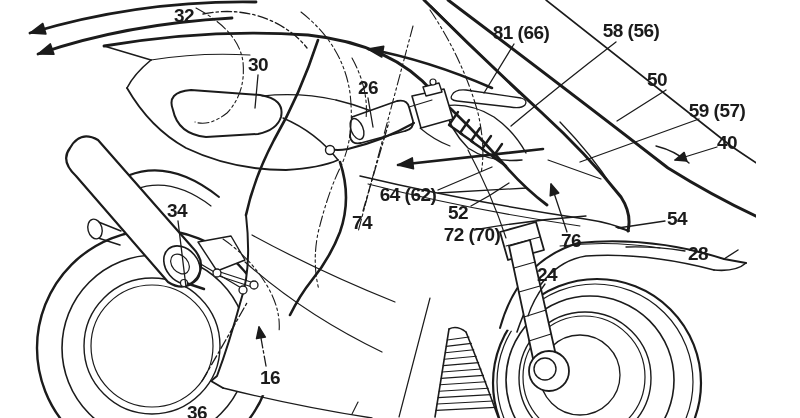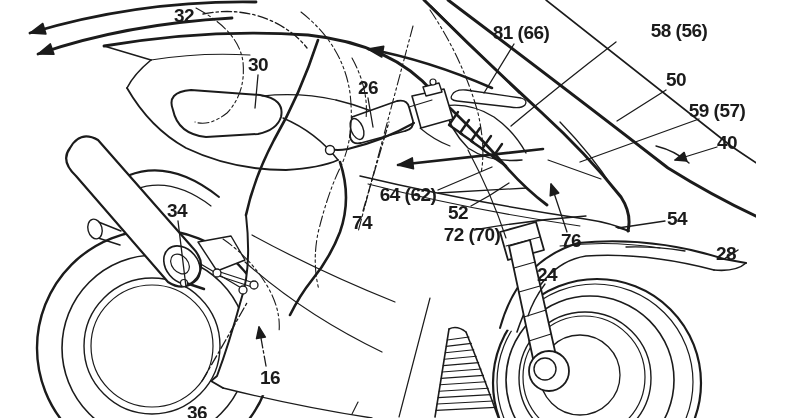--- a/index.html
+++ b/index.html
@@ -203,7 +203,7 @@
       <div class="ref-label" style="left: 258px; top: 64px;">30</div>
       <div class="ref-label" style="left: 368px; top: 87px;">26</div>
       <div class="ref-label" style="left: 521px; top: 32px;">81 (66)</div>
-      <div class="ref-label" style="left: 631px; top: 30px; margin-left: 48px;">58 (56)</div>
+      <div class="ref-label" style="left: 631px; top: 30px;">58 (56)</div>
       <div class="ref-label" style="left: 676px; top: 79px;">50</div>
       <div class="ref-label" style="left: 717px; top: 110px; text-align: center;">59 (57)</div>
       <div class="ref-label" style="left: 727px; top: 142px;">40</div>

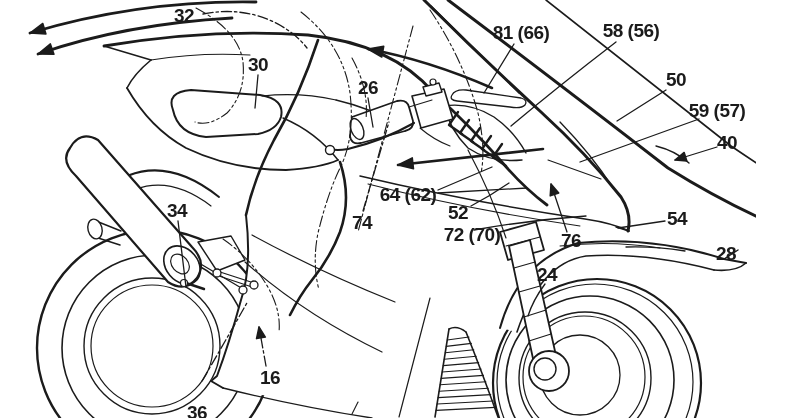--- a/index.html
+++ b/index.html
@@ -204,7 +204,7 @@
       <div class="ref-label" style="left: 368px; top: 87px;">26</div>
       <div class="ref-label" style="left: 521px; top: 32px;">81 (66)</div>
       <div class="ref-label" style="left: 631px; top: 30px;">58 (56)</div>
-      <div class="ref-label" style="left: 676px; top: 79px;">50</div>
+      <div class="ref-label" style="left: 657px; top: 79px;">50</div>
       <div class="ref-label" style="left: 717px; top: 110px; text-align: center;">59 (57)</div>
       <div class="ref-label" style="left: 727px; top: 142px;">40</div>
       <div class="ref-label" style="left: 408px; top: 194px;">64 (62)</div>

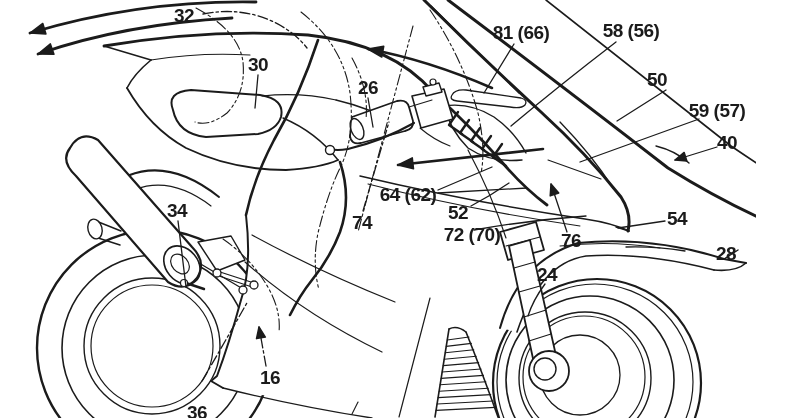--- a/index.html
+++ b/index.html
@@ -213,7 +213,7 @@
       <div class="ref-label" style="left: 444px; top: 234px; margin-left: 28px;">72 (70)</div>
       <div class="ref-label" style="left: 677px; top: 218px;">54</div>
       <div class="ref-label" style="left: 571px; top: 240px;">76</div>
-      <div class="ref-label" style="left: 698px; top: 253px; margin-left: 28px;">28</div>
+      <div class="ref-label" style="left: 698px; top: 253px;">28</div>
       <div class="ref-label" style="left: 547px; top: 274px;">24</div>
       <div class="ref-label" style="left: 177px; top: 210px;">34</div>
       <div class="ref-label" style="left: 270px; top: 377px;">16</div>

